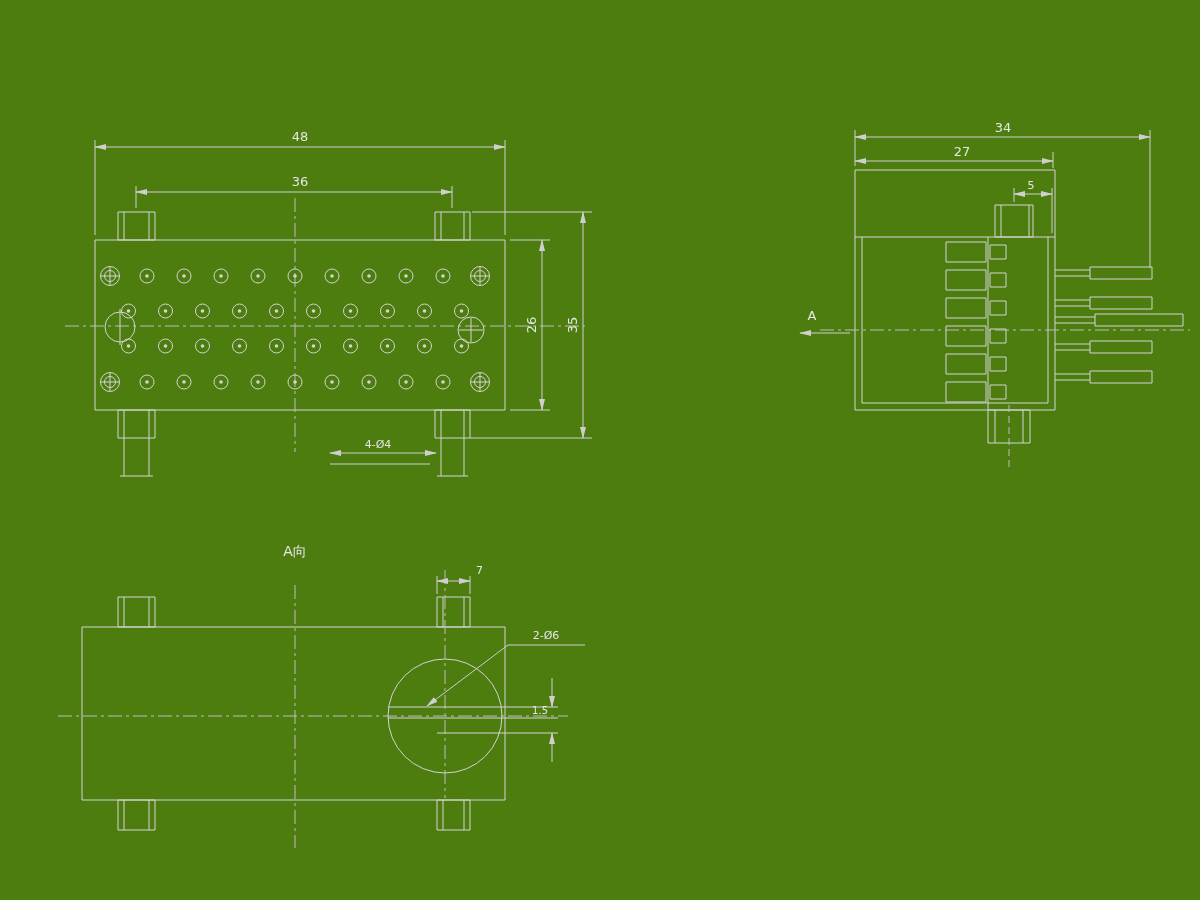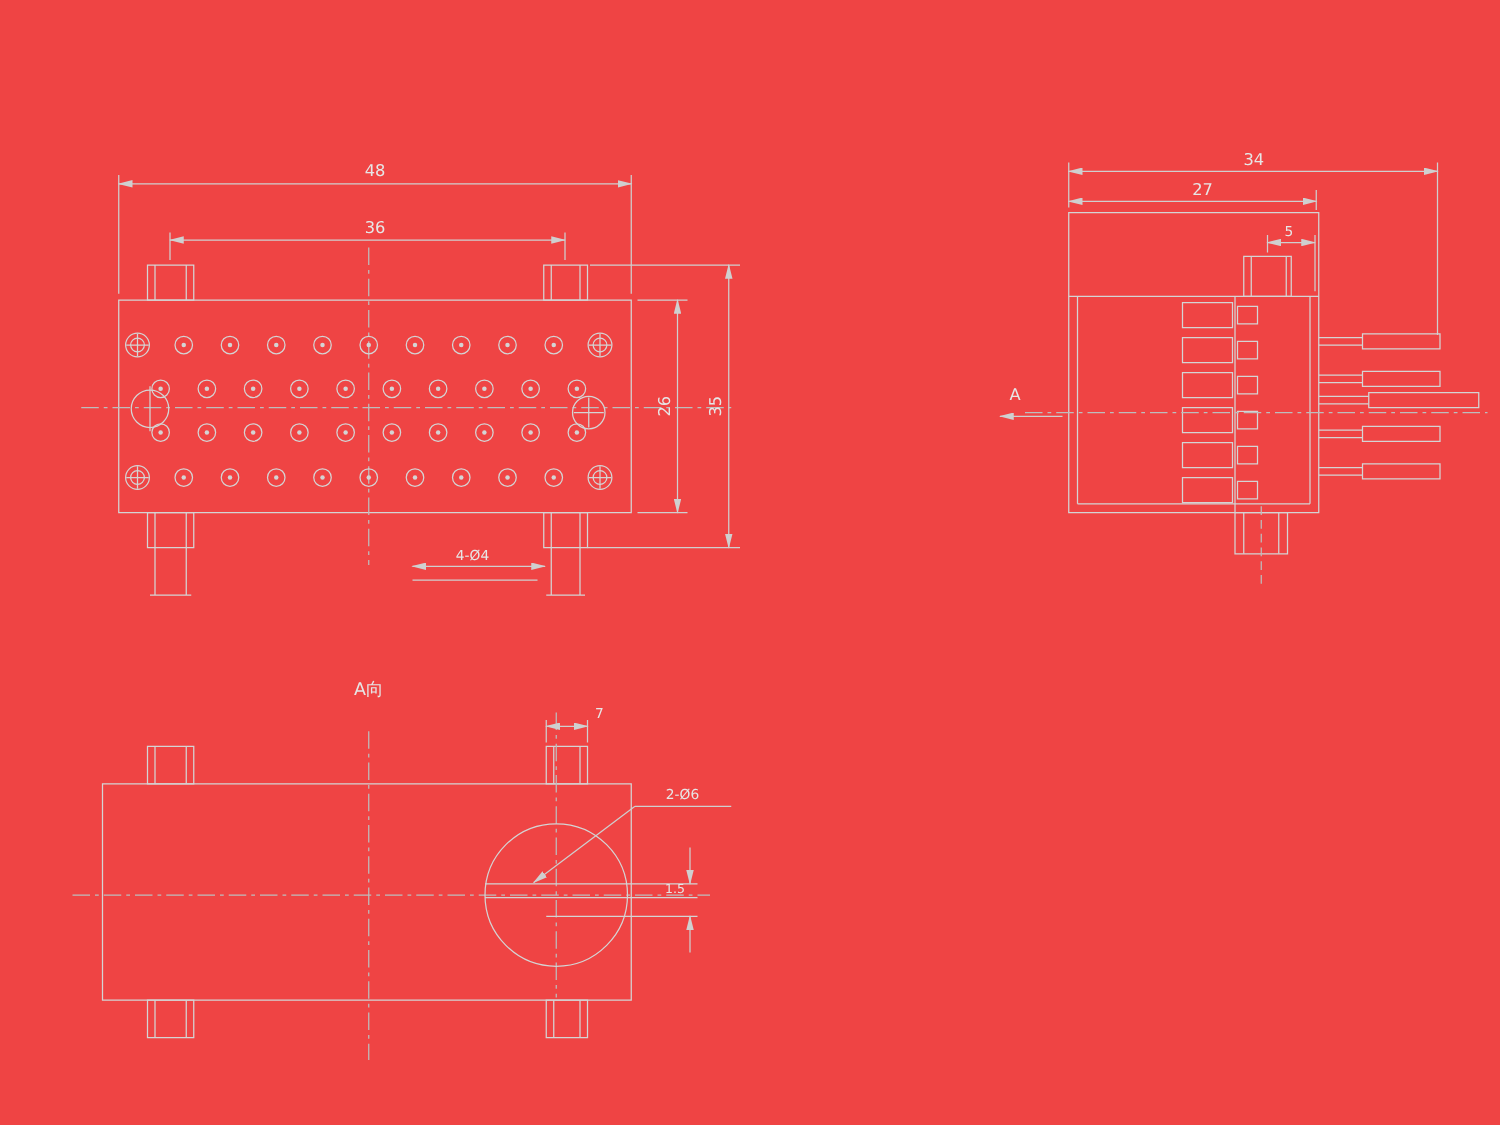--- a/index.html
+++ b/index.html
@@ -3,7 +3,7 @@
 <meta charset="utf-8">
 <style>
   html,body{margin:0;padding:0;background:#000;}
-  .canvas{position:relative;width:1200px;height:900px;background:#ef4444;overflow:hidden;
+  .canvas{position:relative;width:1200px;height:900px;background:#4d7c0f;overflow:hidden;
           font-family:"DejaVu Sans", sans-serif;}
   svg{position:absolute;left:0;top:0;}
   svg *{vector-effect:non-scaling-stroke;}

